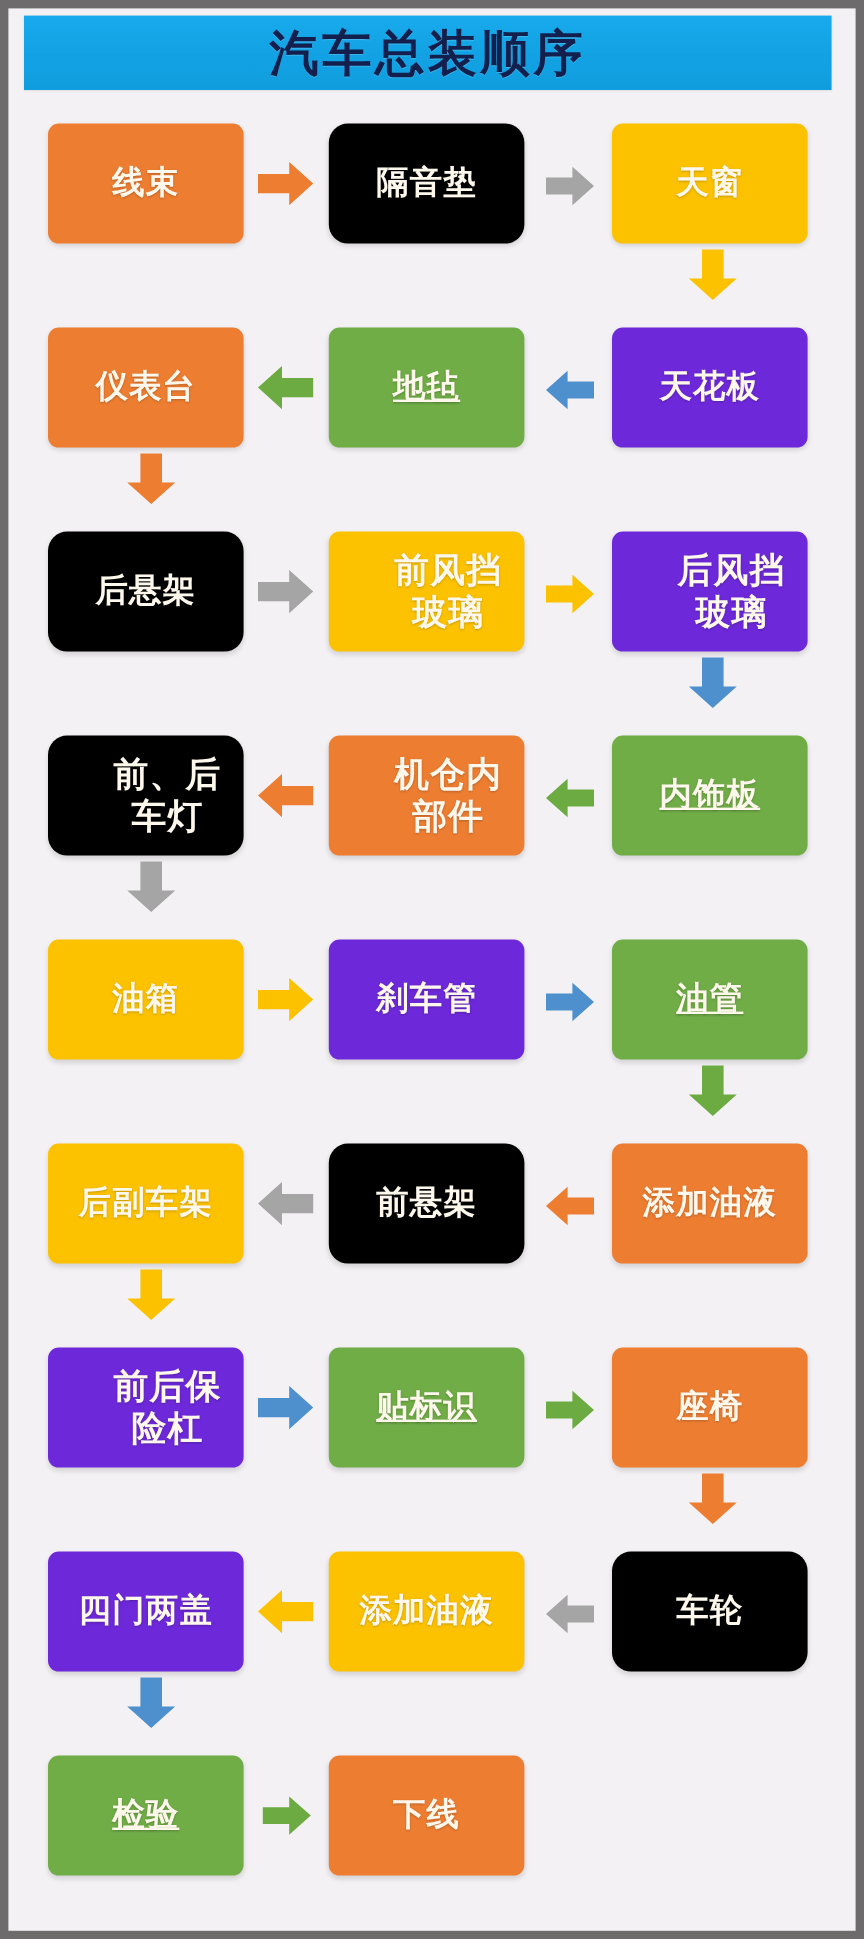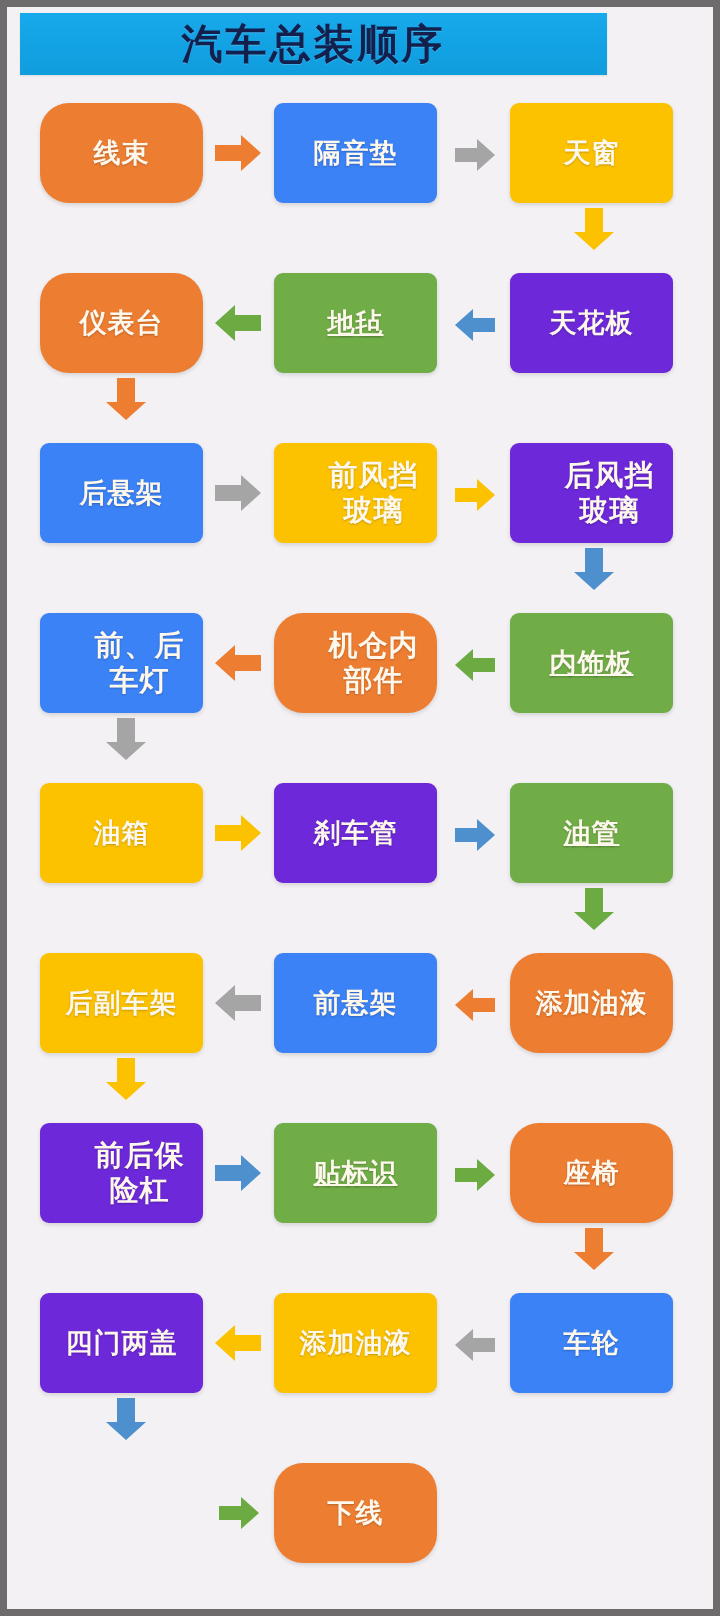--- a/index.html
+++ b/index.html
@@ -26,7 +26,7 @@
     position: absolute;
     left: 13px;
     top: 6px;
-    width: 587px;
+    width: 673px;
     height: 62px;
     background: linear-gradient(180deg, #18aaec 0%, #12a2e4 55%, #109ddd 100%);
     display: flex;

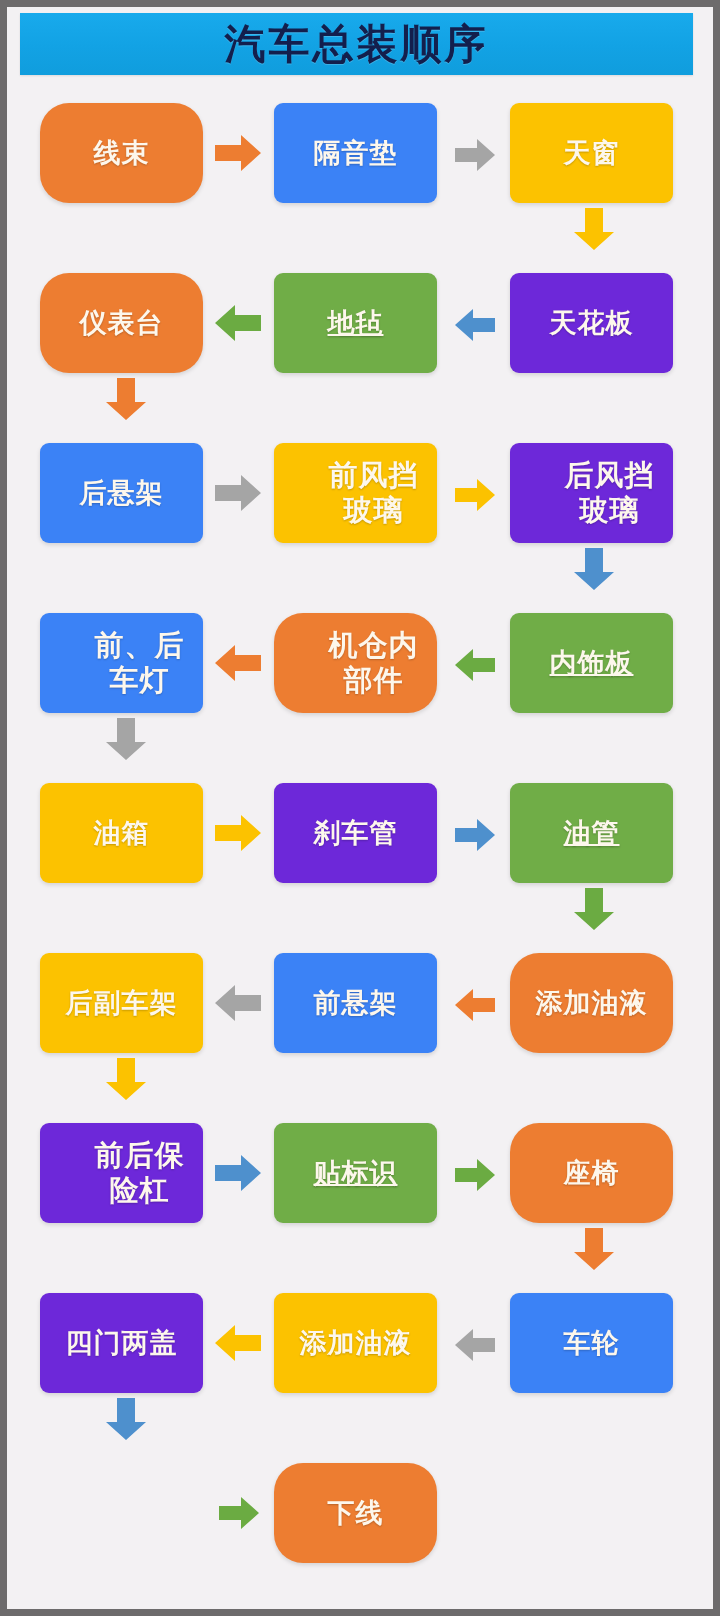--- a/index.html
+++ b/index.html
@@ -78,7 +78,7 @@
   .node.col1 { left: 267px; width: 163px; }
   .node.col2 { left: 503px; width: 163px; }
 
-  .node.orange { background: #ed7d31; border-radius: 29px; }
+  .node.orange { background: #ed7d31; }
   .node.gray   { background: #3b82f6; }
   .node.yellow { background: #fcc200; }
   .node.blue   { background: #6d28d9; }

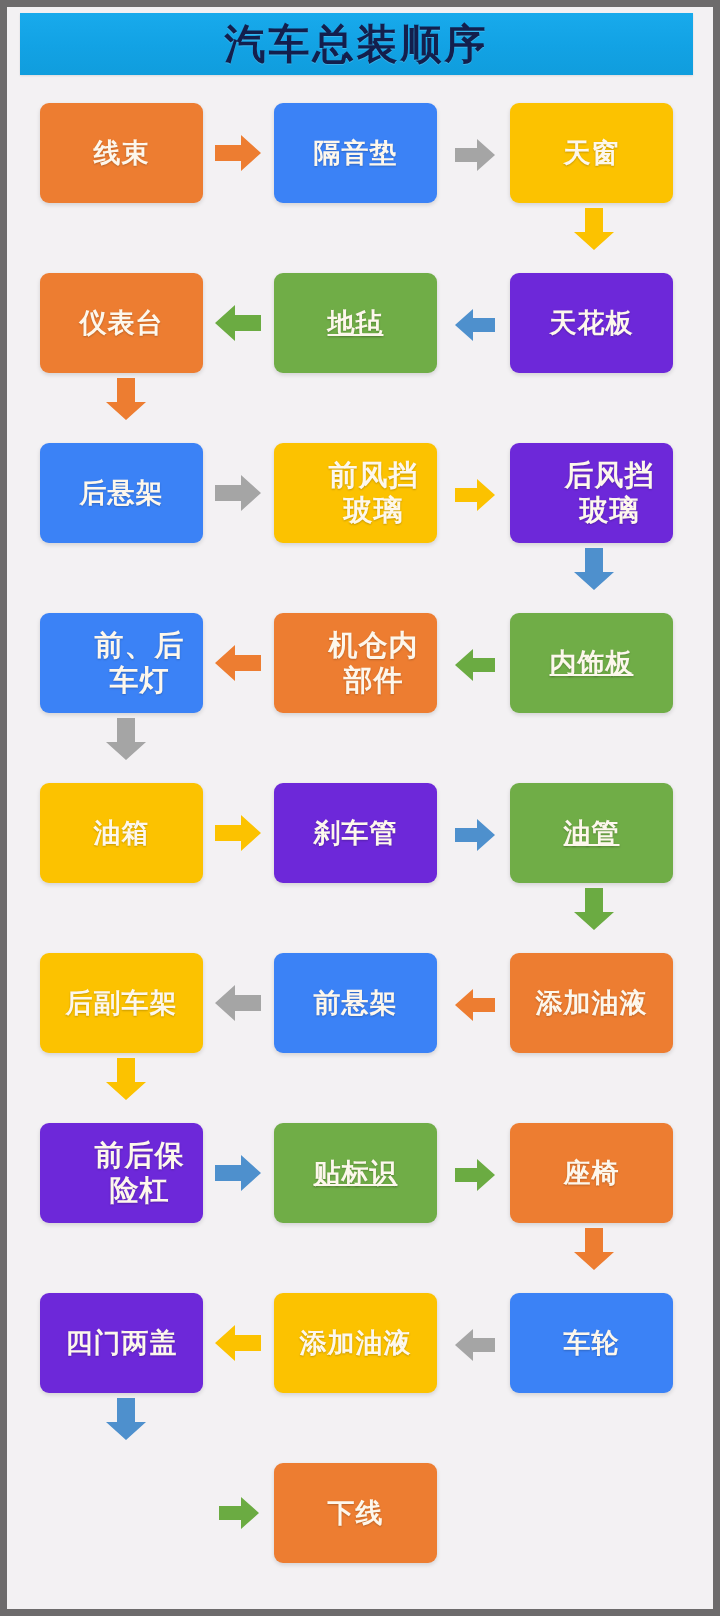--- a/index.html
+++ b/index.html
@@ -79,7 +79,7 @@
   .node.col2 { left: 503px; width: 163px; }
 
   .node.orange { background: #ed7d31; }
-  .node.gray   { background: #3b82f6; }
+  .node.gray   { background: #000000; border-radius: 16px; }
   .node.yellow { background: #fcc200; }
   .node.blue   { background: #6d28d9; }
   .node.green  { background: #70ad47; text-decoration: underline; }

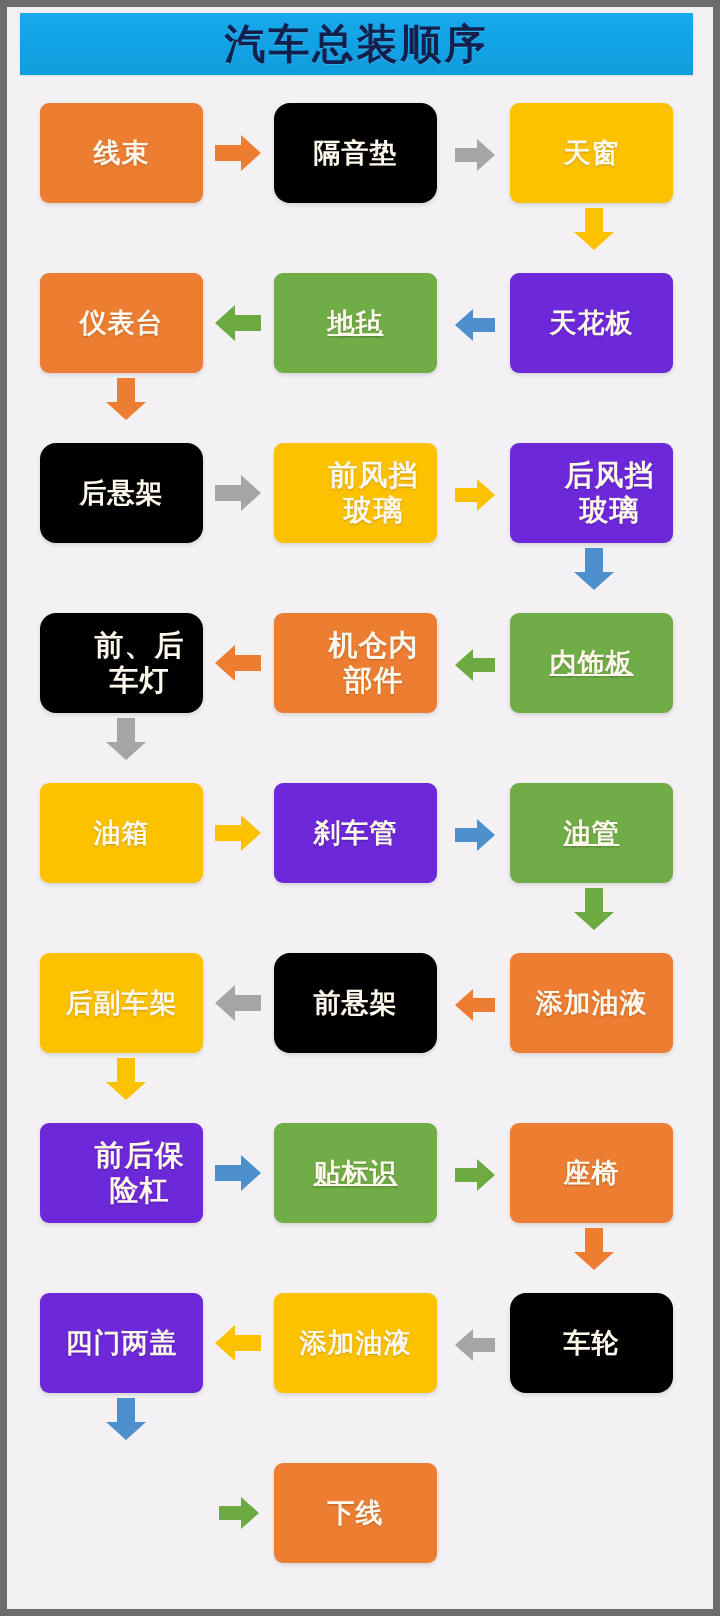--- a/index.html
+++ b/index.html
@@ -288,6 +288,7 @@
     </div>
 
     <div class="row">
+      <div class="node col0 green">检验</div>
       <div class="arrow h0s">
         <svg width="44" height="36" viewBox="0 0 44 36">
             <polygon class="fill-green" points="2,11 24,11 24,2 42,18 24,34 24,25 2,25"></polygon>

